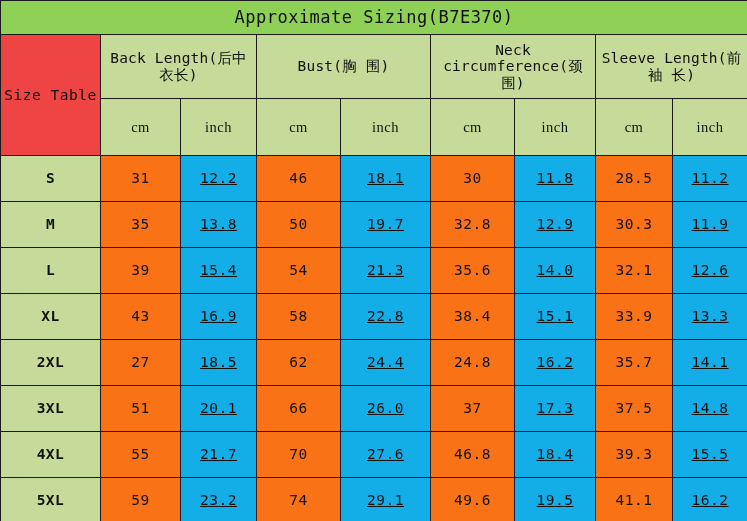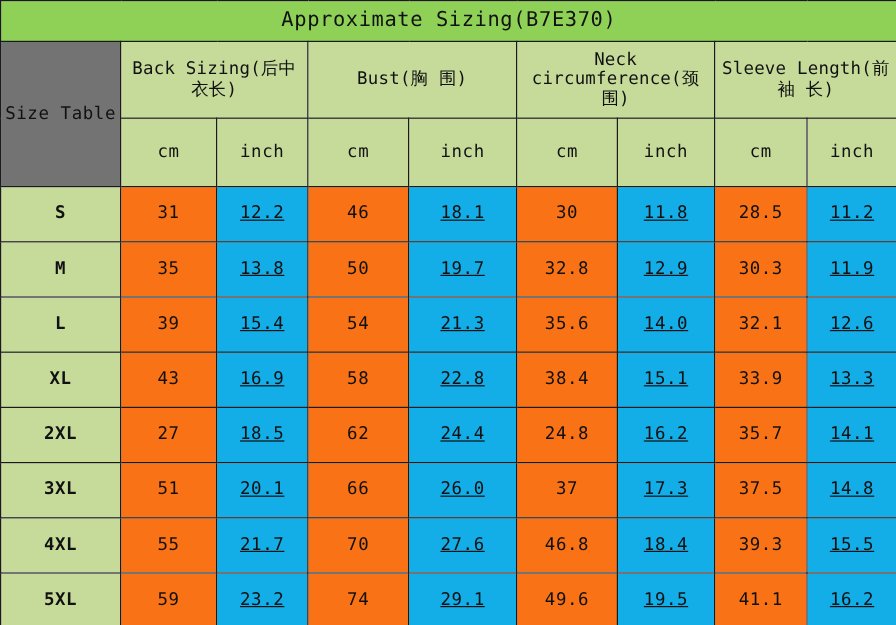--- a/index.html
+++ b/index.html
@@ -126,7 +126,7 @@
 
       <tr class="hdr-main-row">
         <td class="hdr-size" rowspan="2">Size Table</td>
-        <td class="hdr" colspan="2">Back Sizing(后中衣长)</td>
+        <td class="hdr" colspan="2">Back Length(后中衣长)</td>
         <td class="hdr" colspan="2">Bust(胸 围)</td>
         <td class="hdr" colspan="2">Neck circumference(颈围)</td>
         <td class="hdr" colspan="2">Sleeve Length(前袖 长)</td>

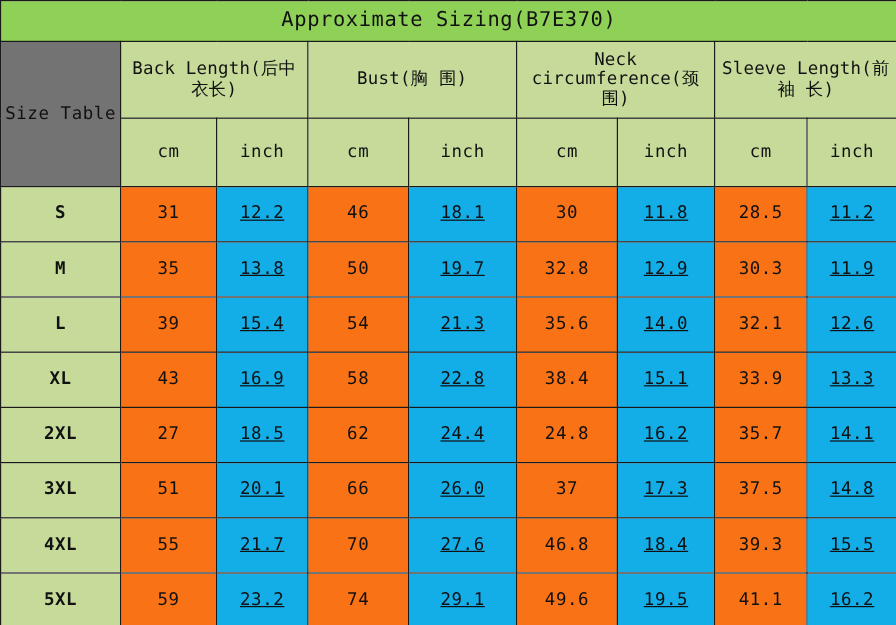--- a/index.html
+++ b/index.html
@@ -58,7 +58,7 @@
     letter-spacing: 0.2px;
   }
   td.hdr-size {
-    background: #737373;
+    background: #ef4444;
     font-size: 14.5px;
     letter-spacing: 0.5px;
   }

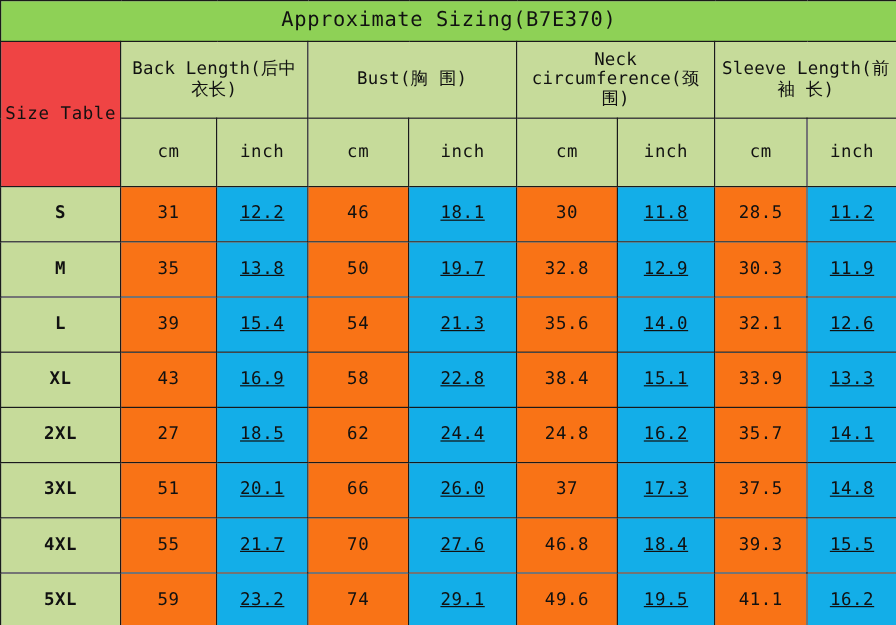--- a/index.html
+++ b/index.html
@@ -100,7 +100,7 @@
 
   tr.data-row { height: 46px; }
   tr.hdr-main-row { height: 64px; }
-  tr.hdr-unit-row { height: 57px; }
+  tr.hdr-unit-row { height: 57px; font-family: Liberation Serif, serif; }
 </style>
 </head>
 <body>

